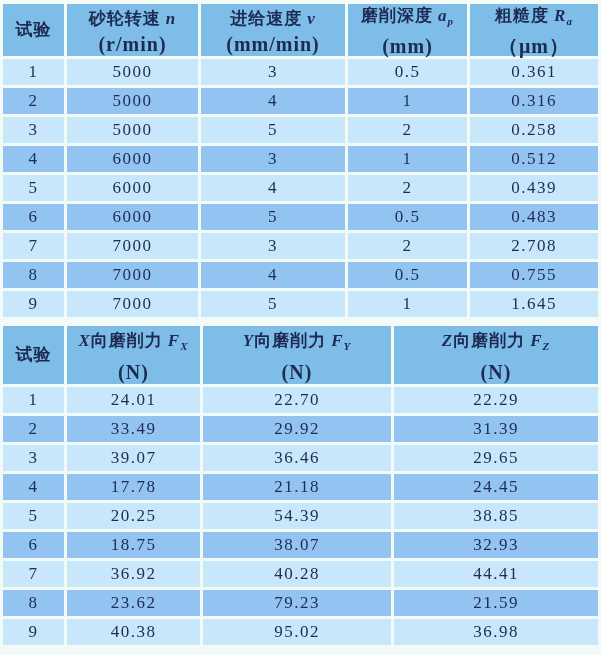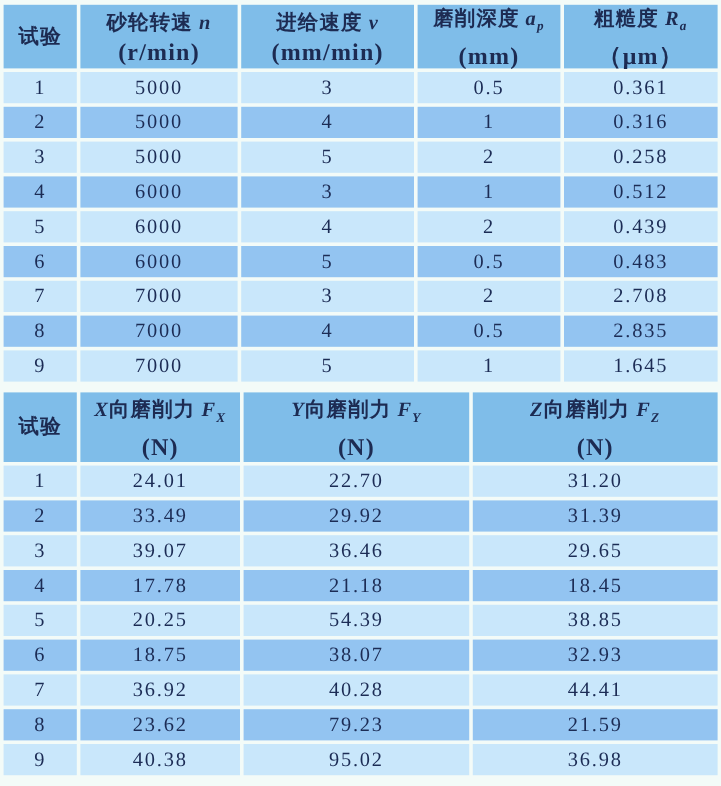--- a/index.html
+++ b/index.html
@@ -148,7 +148,7 @@
           <td>7000</td>
           <td>4</td>
           <td>0.5</td>
-          <td>2.835</td>
+          <td>0.755</td>
         </tr>
         <tr class="odd">
           <td>9</td>

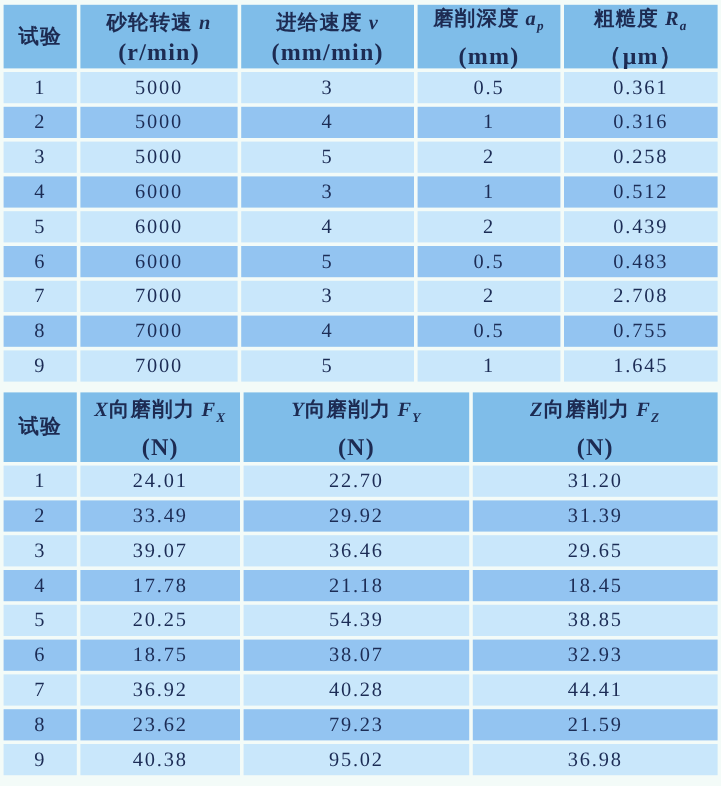--- a/index.html
+++ b/index.html
@@ -200,7 +200,7 @@
           <td>1</td>
           <td>24.01</td>
           <td>22.70</td>
-          <td>31.20</td>
+          <td>22.29</td>
         </tr>
         <tr class="even">
           <td>2</td>

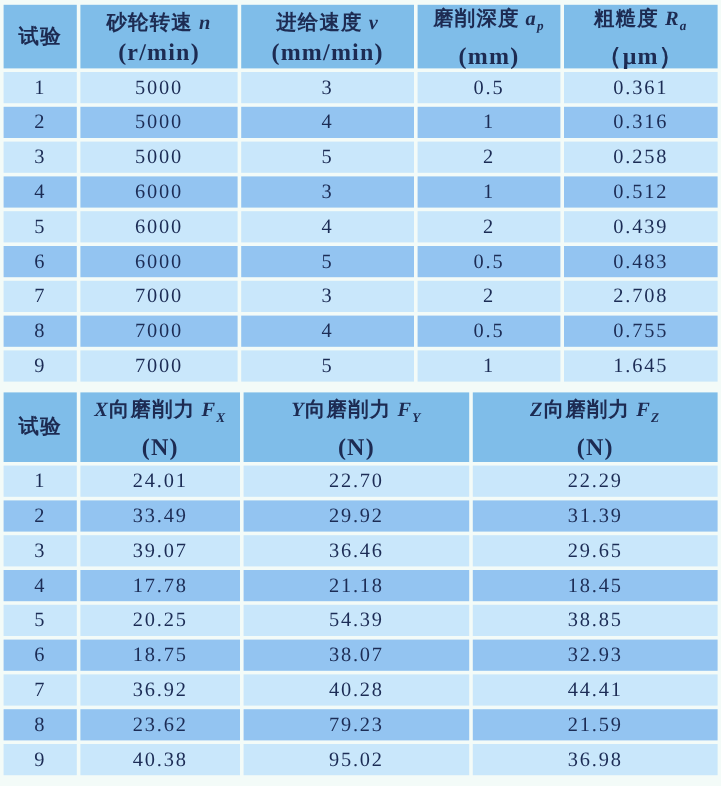--- a/index.html
+++ b/index.html
@@ -218,7 +218,7 @@
           <td>4</td>
           <td>17.78</td>
           <td>21.18</td>
-          <td>18.45</td>
+          <td>24.45</td>
         </tr>
         <tr class="odd">
           <td>5</td>

